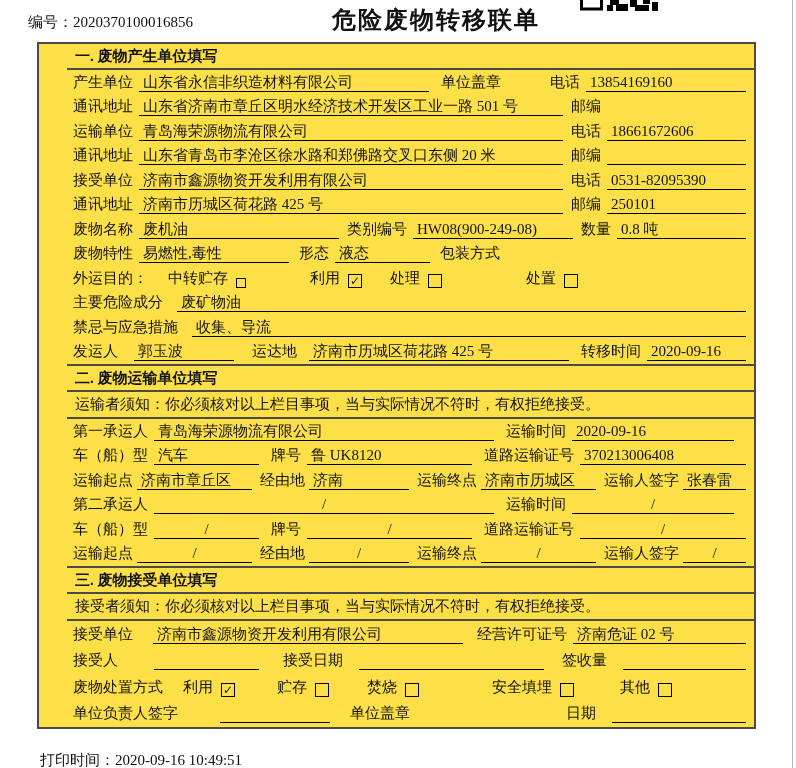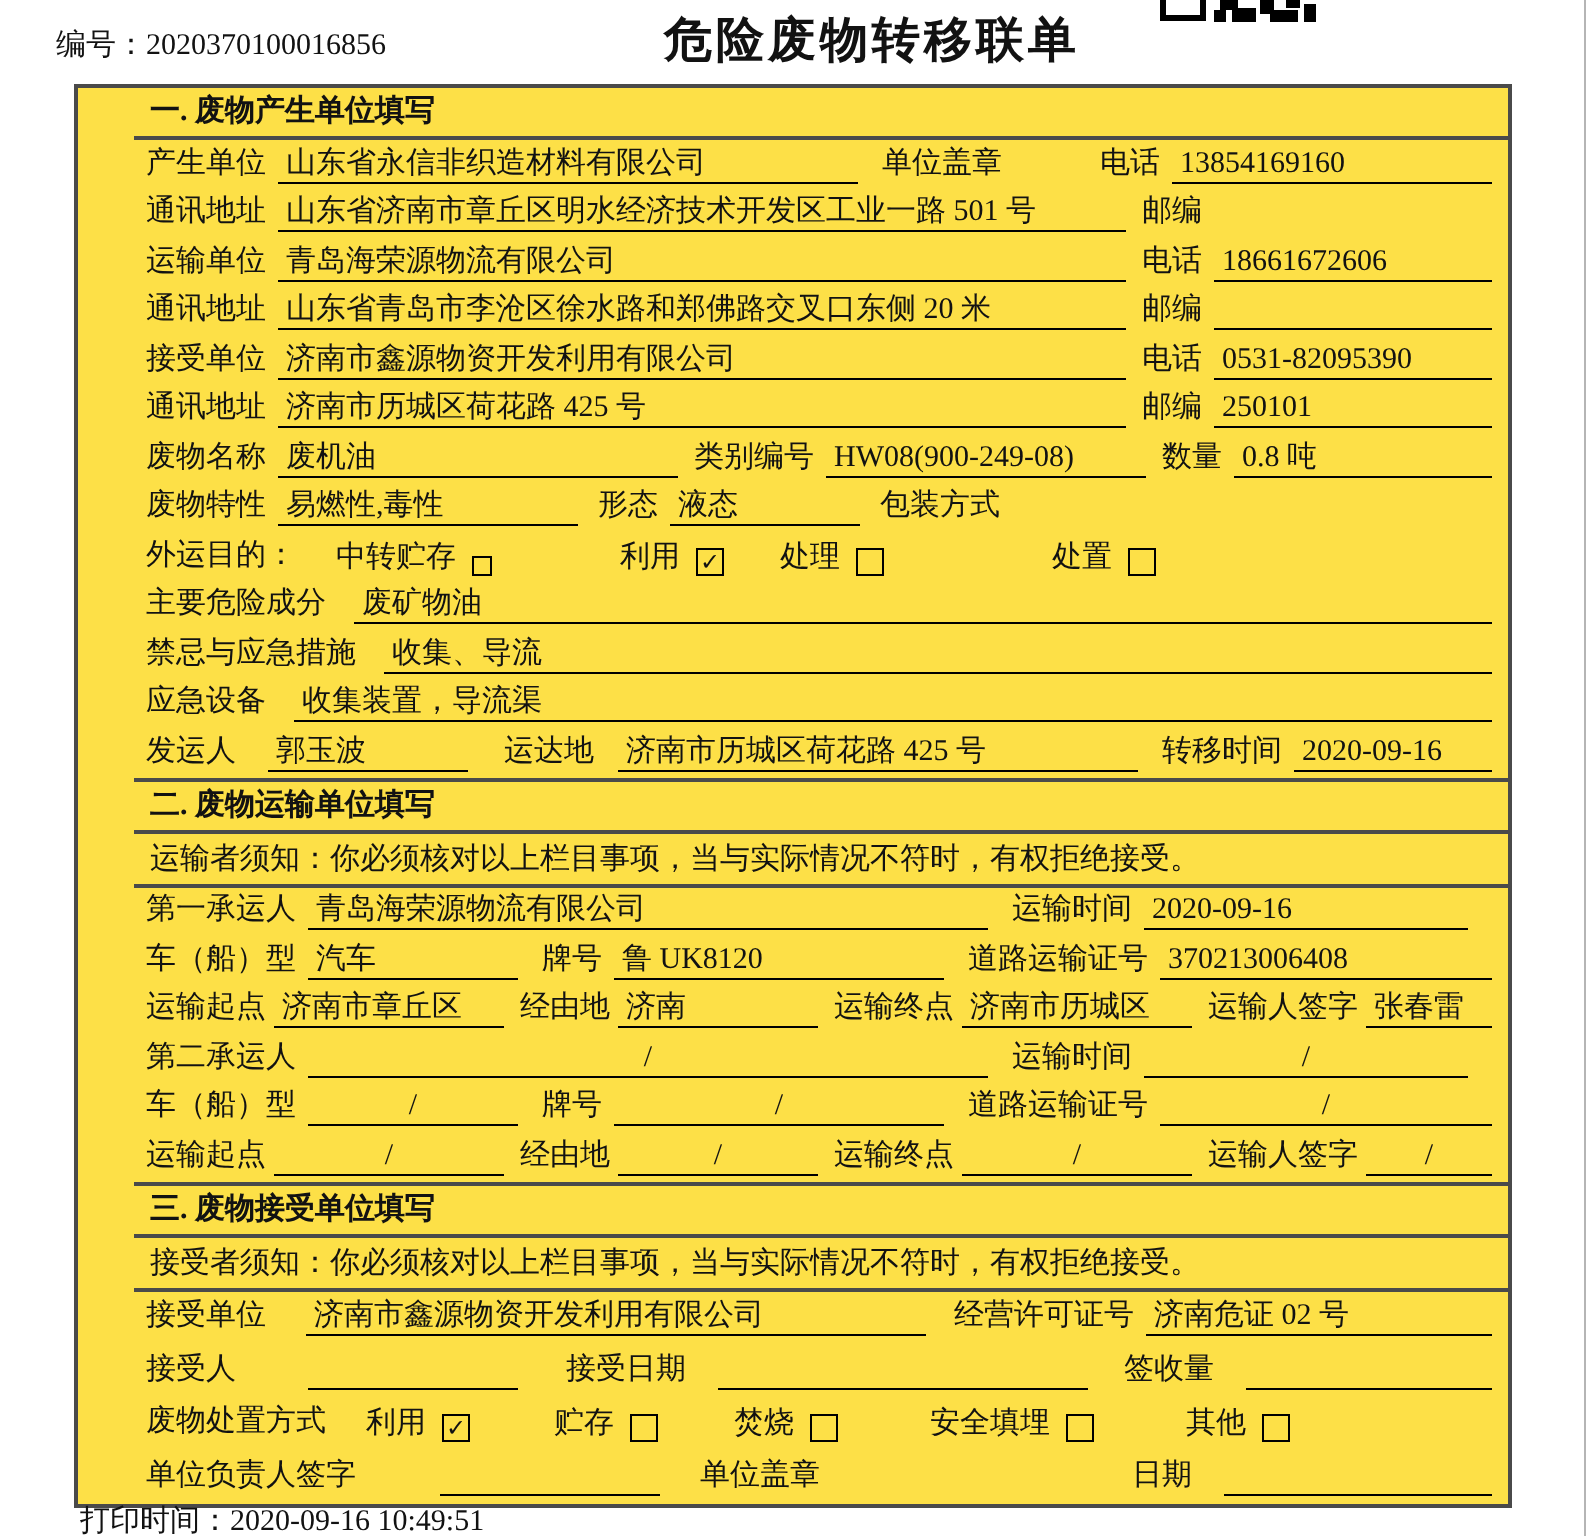--- a/index.html
+++ b/index.html
@@ -147,10 +147,6 @@
       <span class="uf f1">收集、导流</span>
     </div>
 
-    <div class="row">
-      <span class="lbl" style="margin-right:14px">应急设备</span>
-      <span class="uf f1">收集装置，导流渠</span>
-    </div>
 
     <div class="row">
       <span class="lbl">发运人</span>

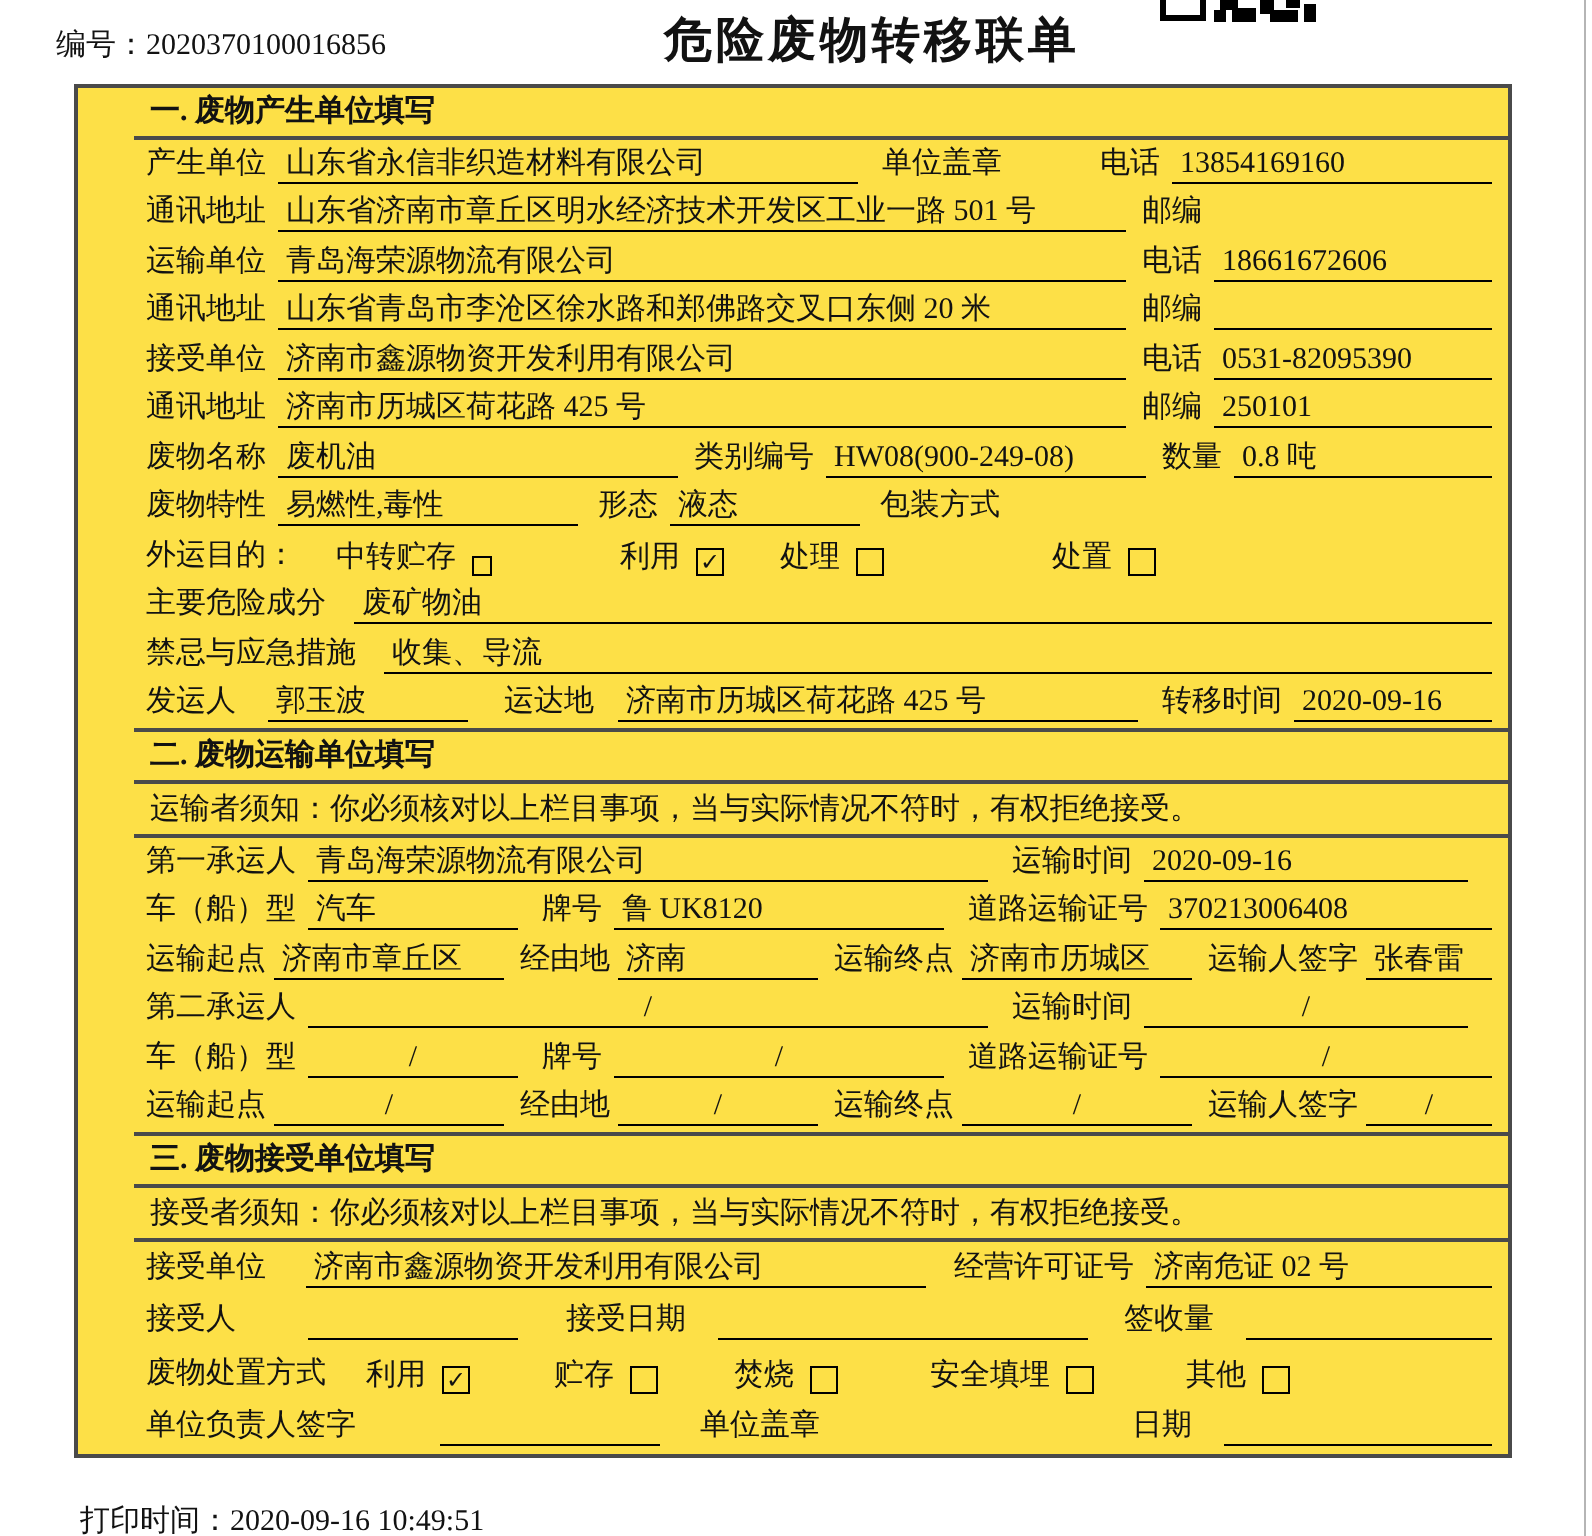--- a/index.html
+++ b/index.html
@@ -249,7 +249,7 @@
         <span>焚烧</span>
         <span class="cb"></span>
       </span>
-      <span class="cbi" style="margin-left:46px">
+      <span class="cbi" style="margin-left:73px">
         <span>安全填埋</span>
         <span class="cb"></span>
       </span>

